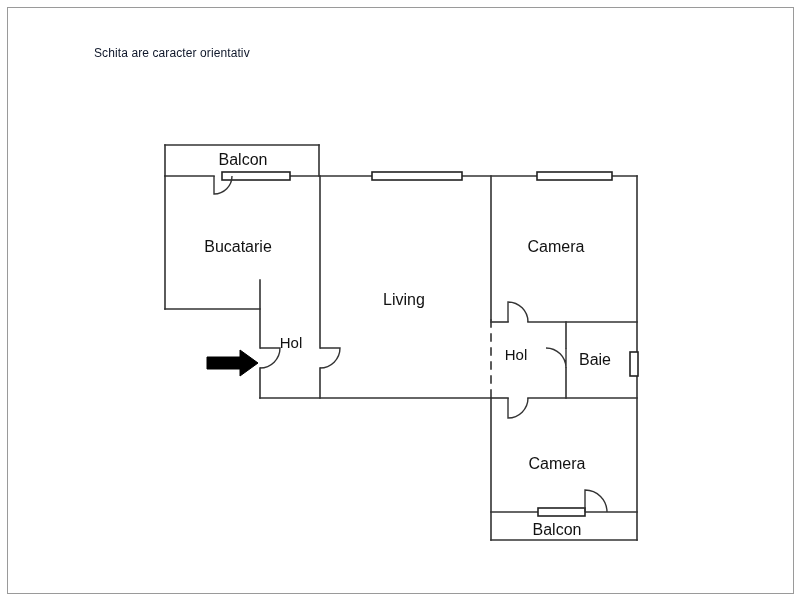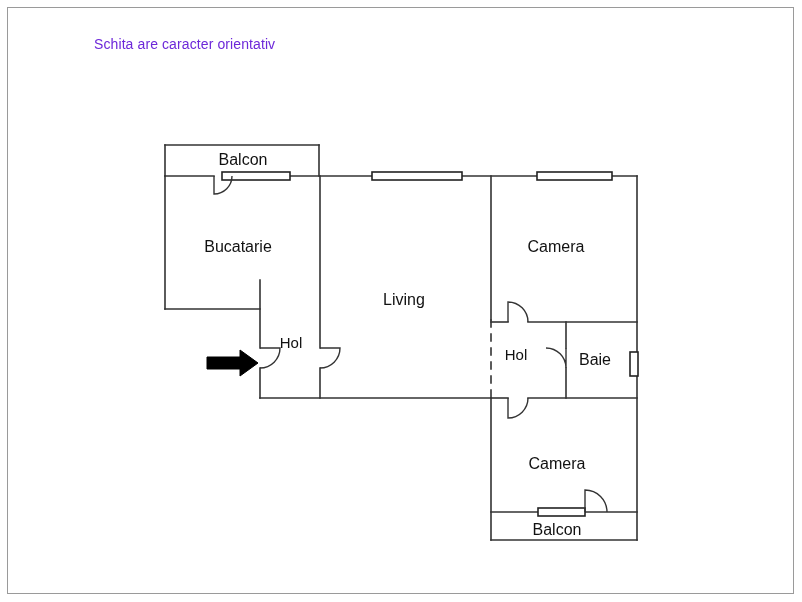--- a/index.html
+++ b/index.html
@@ -31,9 +31,9 @@
   #title {
     position: absolute;
     left: 94px;
-    top: 36px;
-    font-size: 14px;
-    color: #6d28d9;
+    top: 46px;
+    font-size: 12px;
+    color: #0f172a;
     letter-spacing: 0.1px;
     white-space: nowrap;
   }

